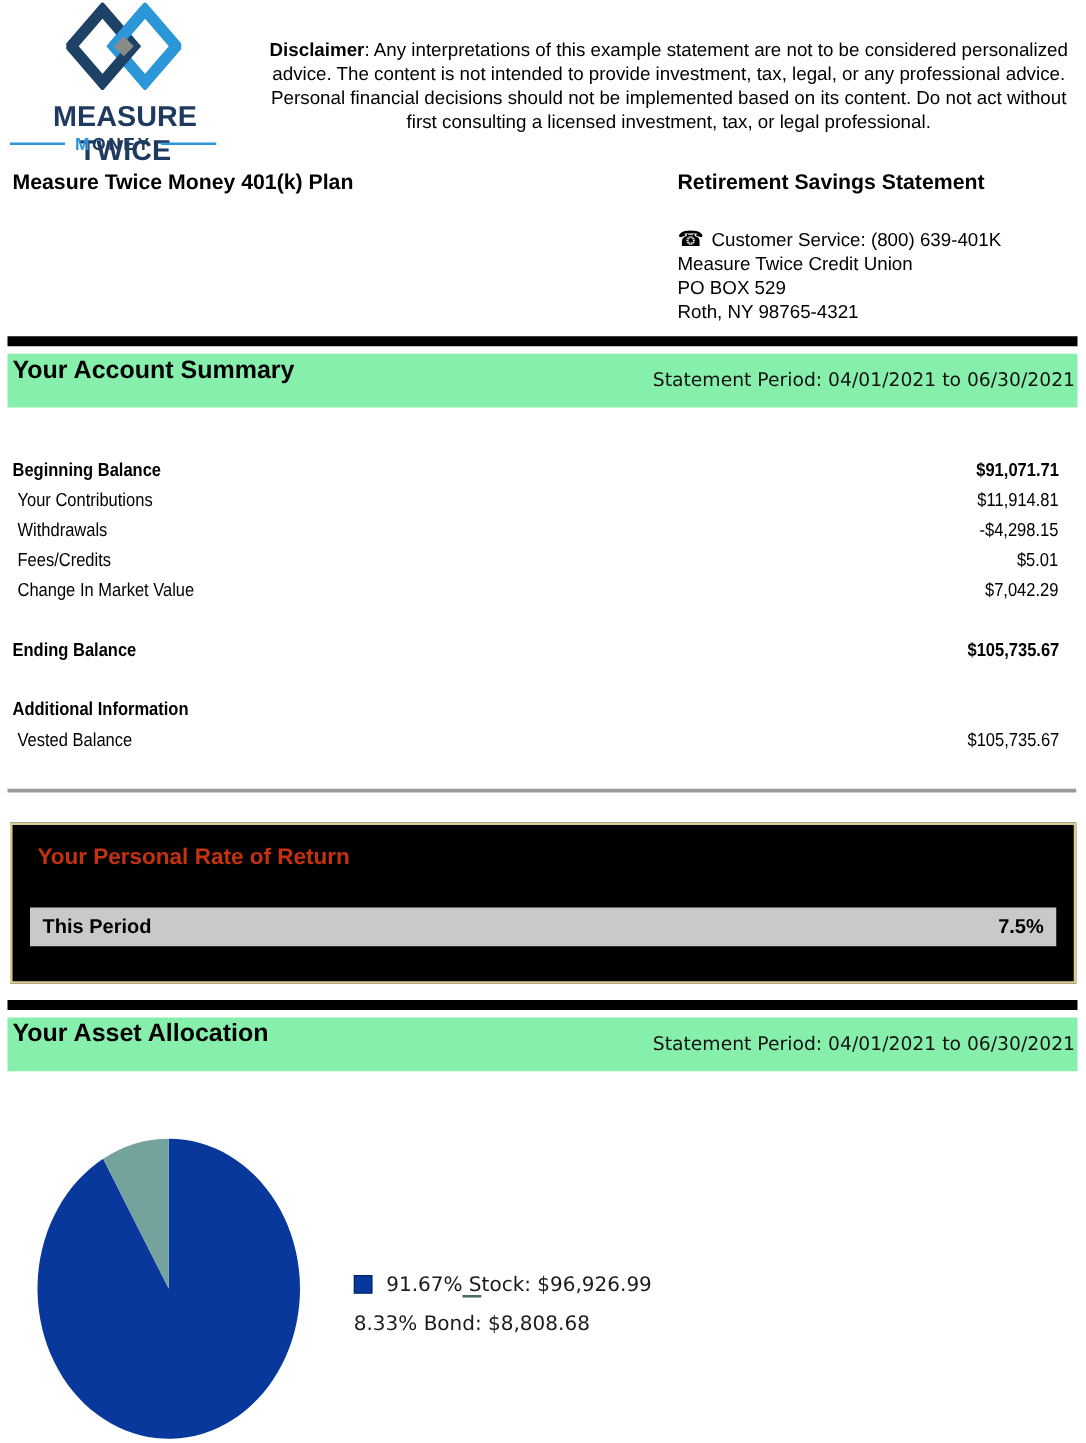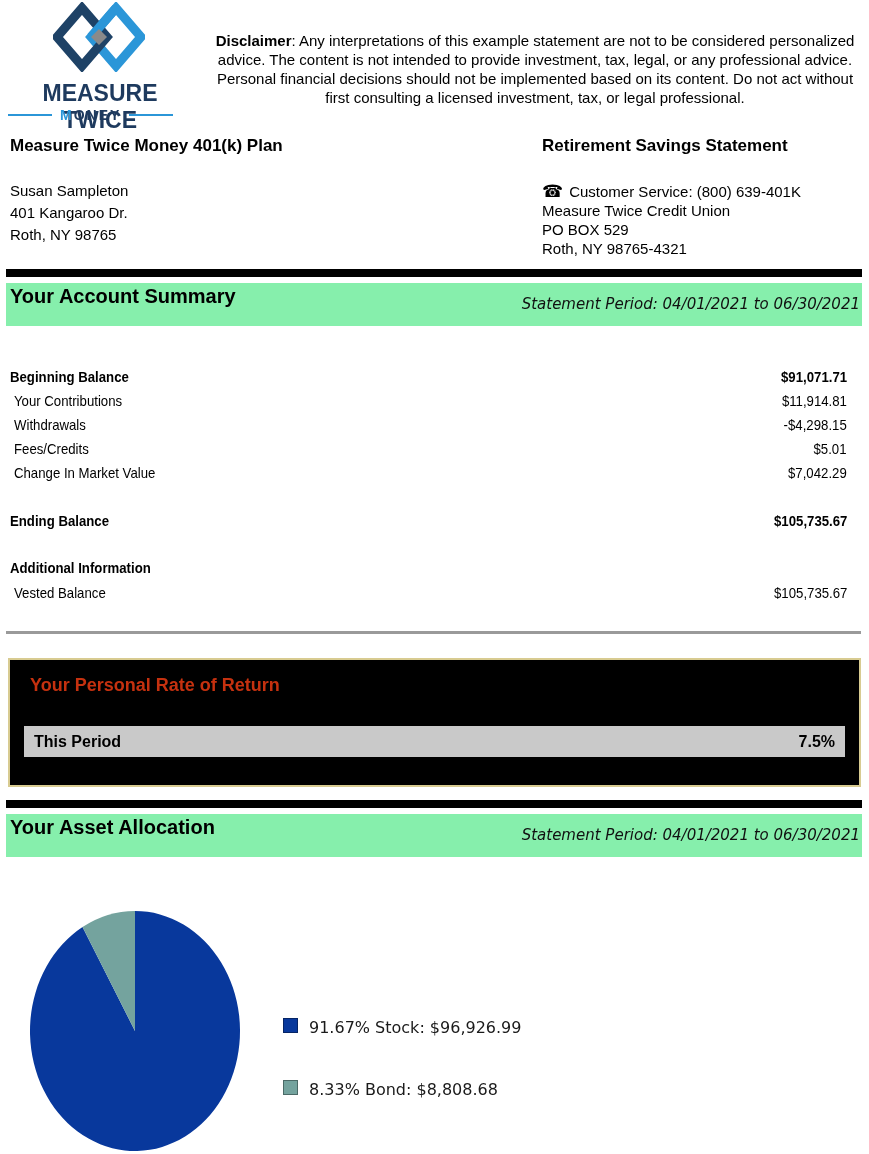--- a/index.html
+++ b/index.html
@@ -83,11 +83,6 @@
   <div class="abs plan-title">Measure Twice Money 401(k) Plan</div>
   <div class="abs stmt-title">Retirement Savings Statement</div>
 
-  <div class="abs addr">
-    <div>Susan Sampleton</div>
-    <div>401 Kangaroo Dr.</div>
-    <div>Roth, NY 98765</div>
-  </div>
 
   <div class="abs contact">
     <div><span class="phone-glyph">☎</span><span>Customer Service: (800) 639-401K</span></div>

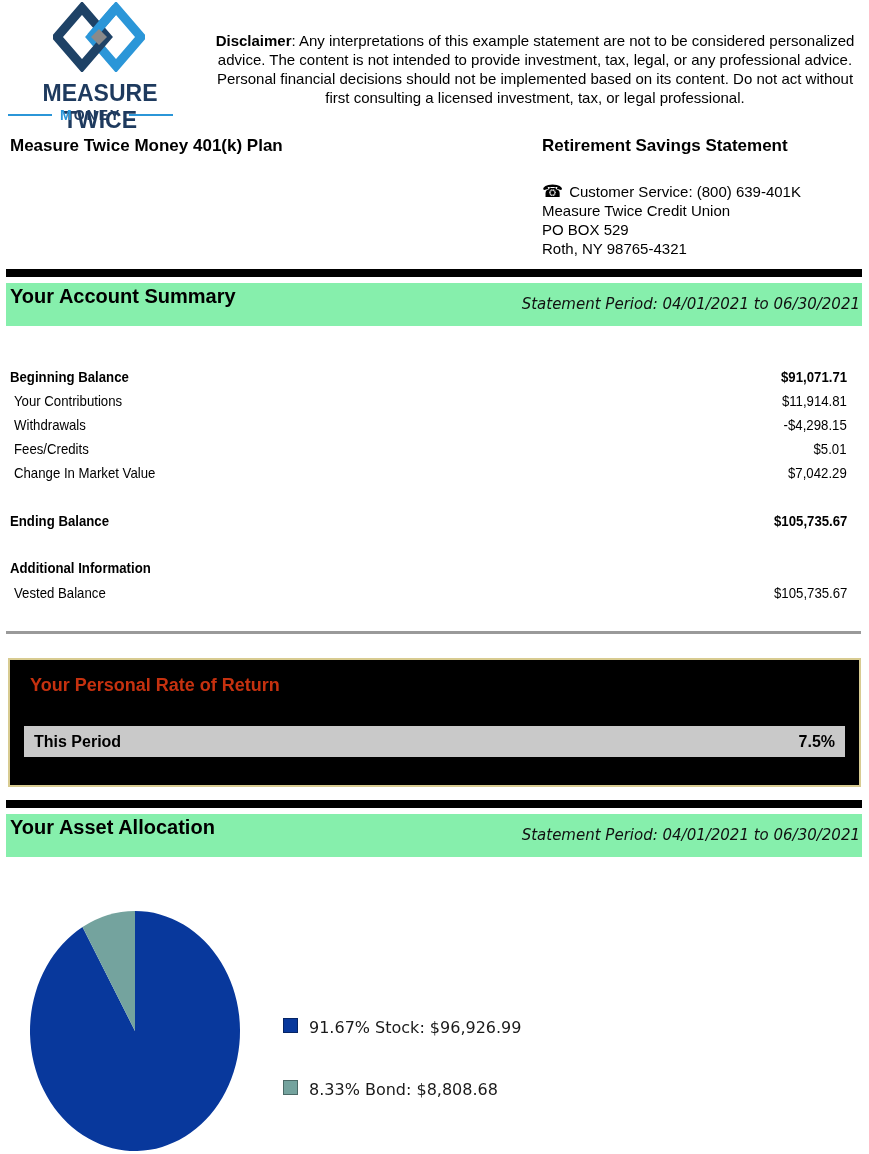--- a/index.html
+++ b/index.html
@@ -35,7 +35,7 @@
   .band{left:6px;width:856px;height:43px;background:#86efac;}
   .band .band-title{position:absolute;left:4px;top:2px;font-size:20px;font-weight:bold;color:#000;}
   .band .band-period{position:absolute;right:2px;top:12px;font-size:15px;
-    font-family:"DejaVu Sans",sans-serif;color:#111;font-style:italic;}
+    font-family:"DejaVu Sans",sans-serif;color:#111;}
 
   
   .srow{left:10px;right:22px;height:20px;font-size:15px;text-align:right;}

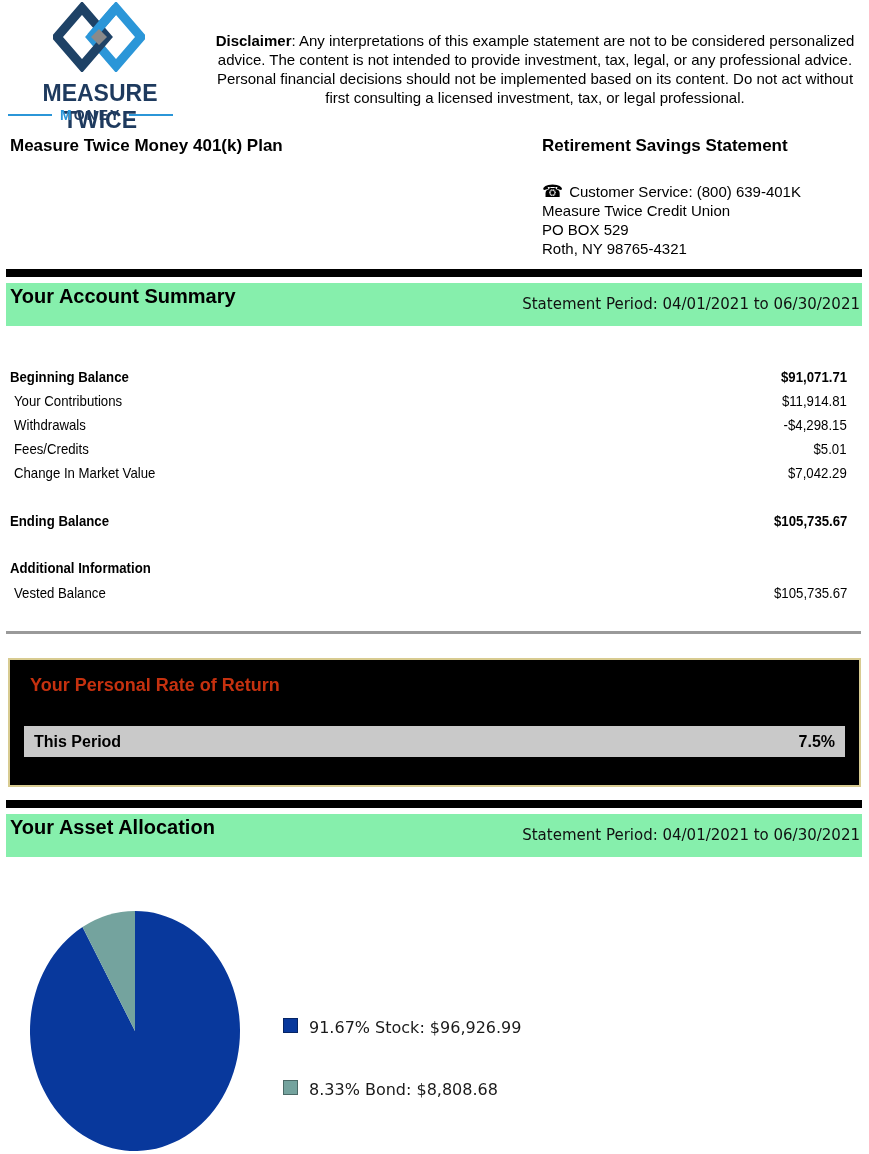--- a/index.html
+++ b/index.html
@@ -54,7 +54,7 @@
 
   
   .pie-svg{left:28px;top:908px;}
-  .legend{left:283px;display:flex;align-items:flex-start;gap:11px;height:18px;}
+  .legend{left:283px;display:flex;align-items:center;gap:11px;height:18px;}
   .legend .sw{width:13px;height:13px;border:1px solid rgba(0,0,0,0.35);}
   .legend .ltxt{font-family:"DejaVu Sans",sans-serif;font-size:16px;color:#1a1a1a;white-space:nowrap;}
 </style>

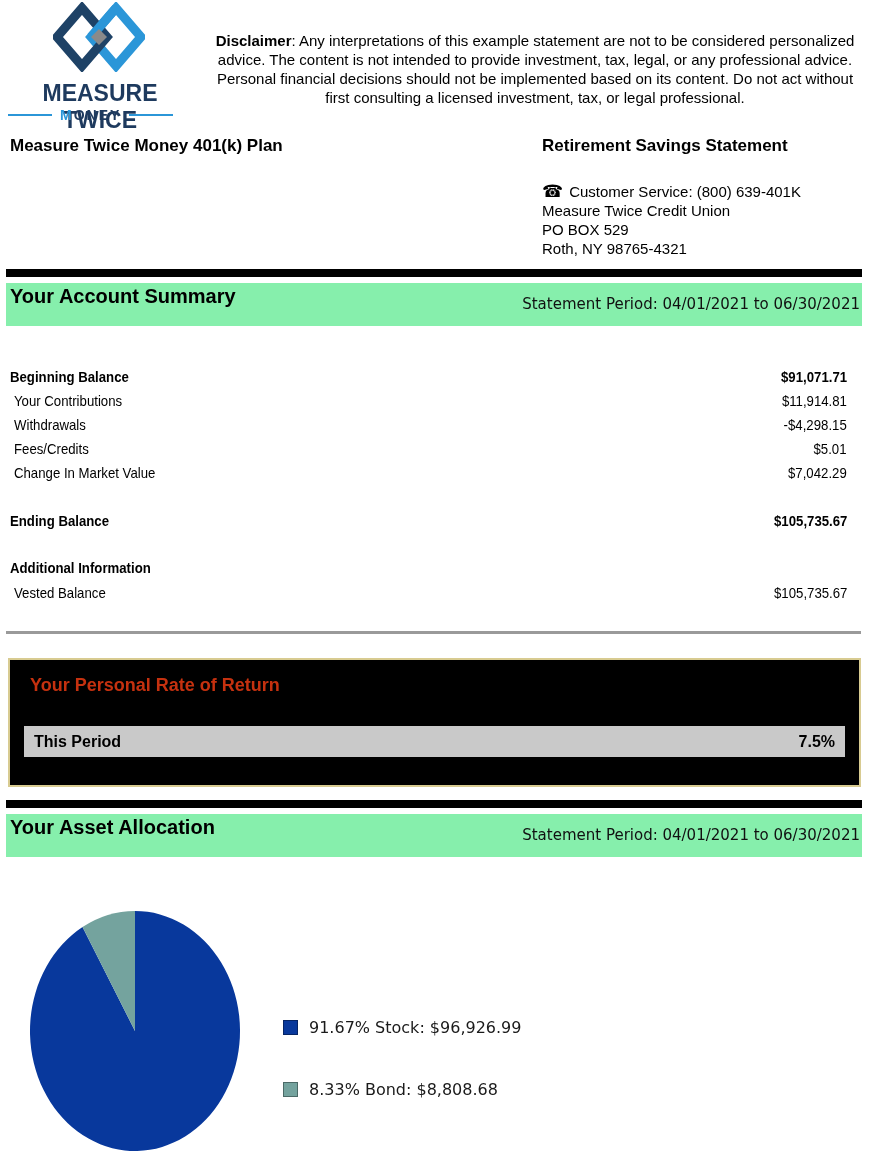--- a/index.html
+++ b/index.html
@@ -156,7 +156,7 @@
     <span class="sw" style="background-color: rgb(8, 56, 156);"></span>
     <span class="ltxt">91.67% Stock: $96,926.99</span>
   </div>
-  <div class="abs legend" style="top:1080px;">
+  <div class="abs legend" style="top:1036px;flex-direction:column;">
     <span class="sw" style="background-color: rgb(116, 163, 158);"></span>
     <span class="ltxt">8.33% Bond: $8,808.68</span>
   </div>

